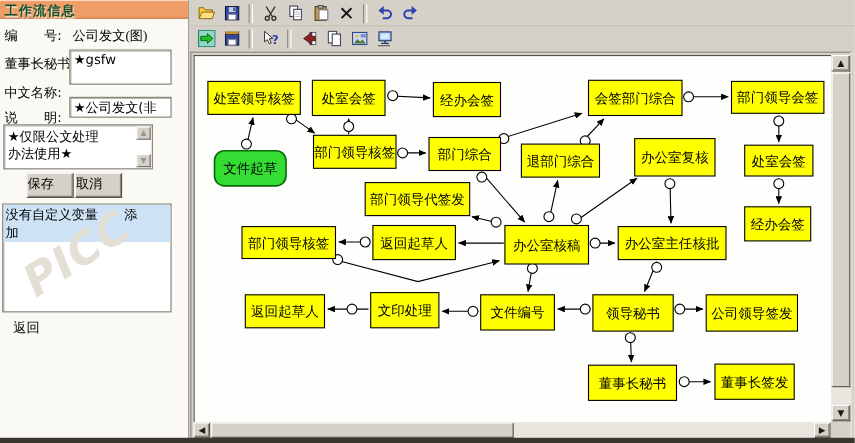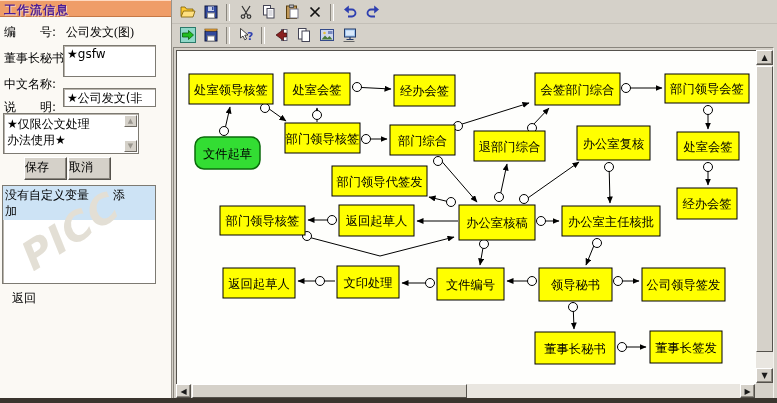--- a/index.html
+++ b/index.html
@@ -14,7 +14,7 @@
     background:#fbf9f4;border-right:1px solid #98948c;}
   .titlebar{position:absolute;left:0;top:0;width:100%;height:17px;
     background:#ef9d68;border-top:1px solid #ffd9c0;border-bottom:1px solid #c57846;
-    color:#4c1d95;font-weight:bold;padding:1px 0 0 4px;box-sizing:border-box;
+    color:#14532d;font-weight:bold;padding:1px 0 0 4px;box-sizing:border-box;
     text-shadow:1px 1px 0 rgba(255,255,255,.55);letter-spacing:1px;}
   .lbl{position:absolute;white-space:nowrap;}
   .val{position:absolute;white-space:nowrap;font-family:Liberation Serif, serif;}

